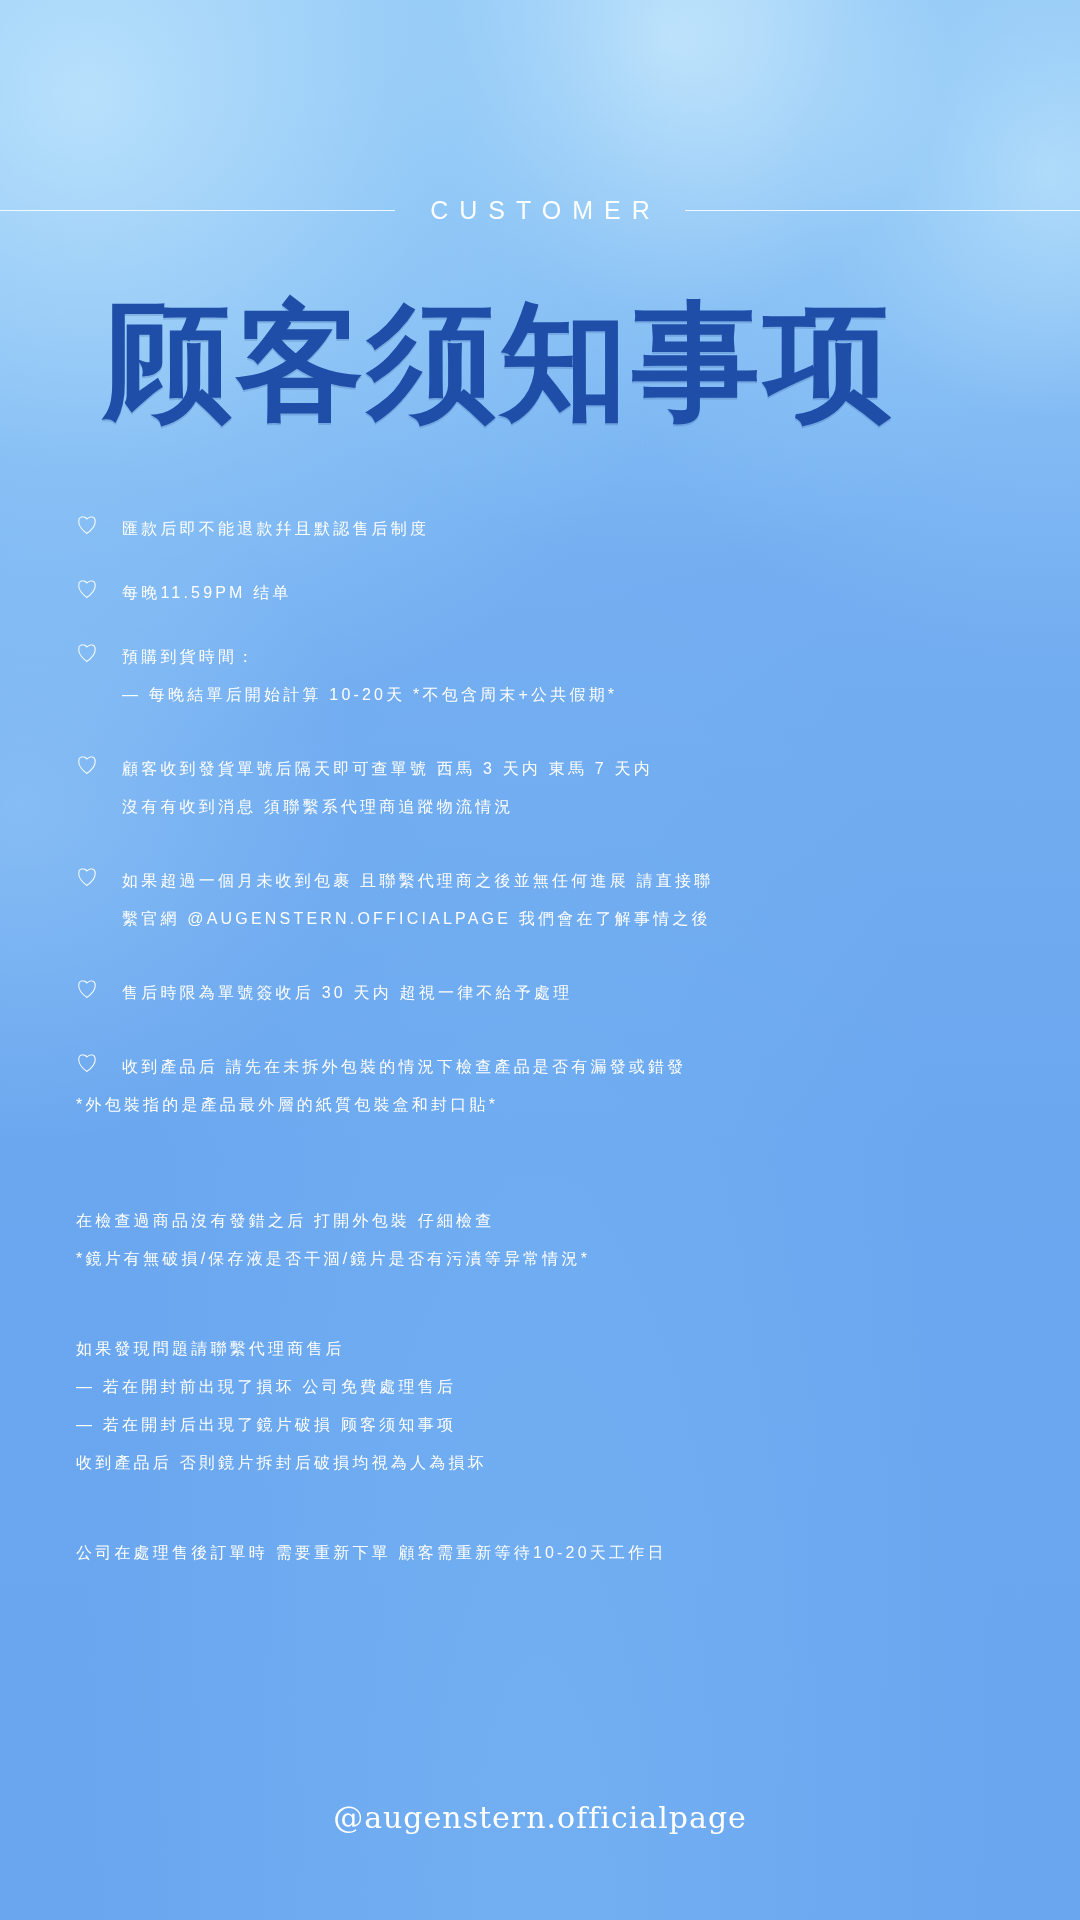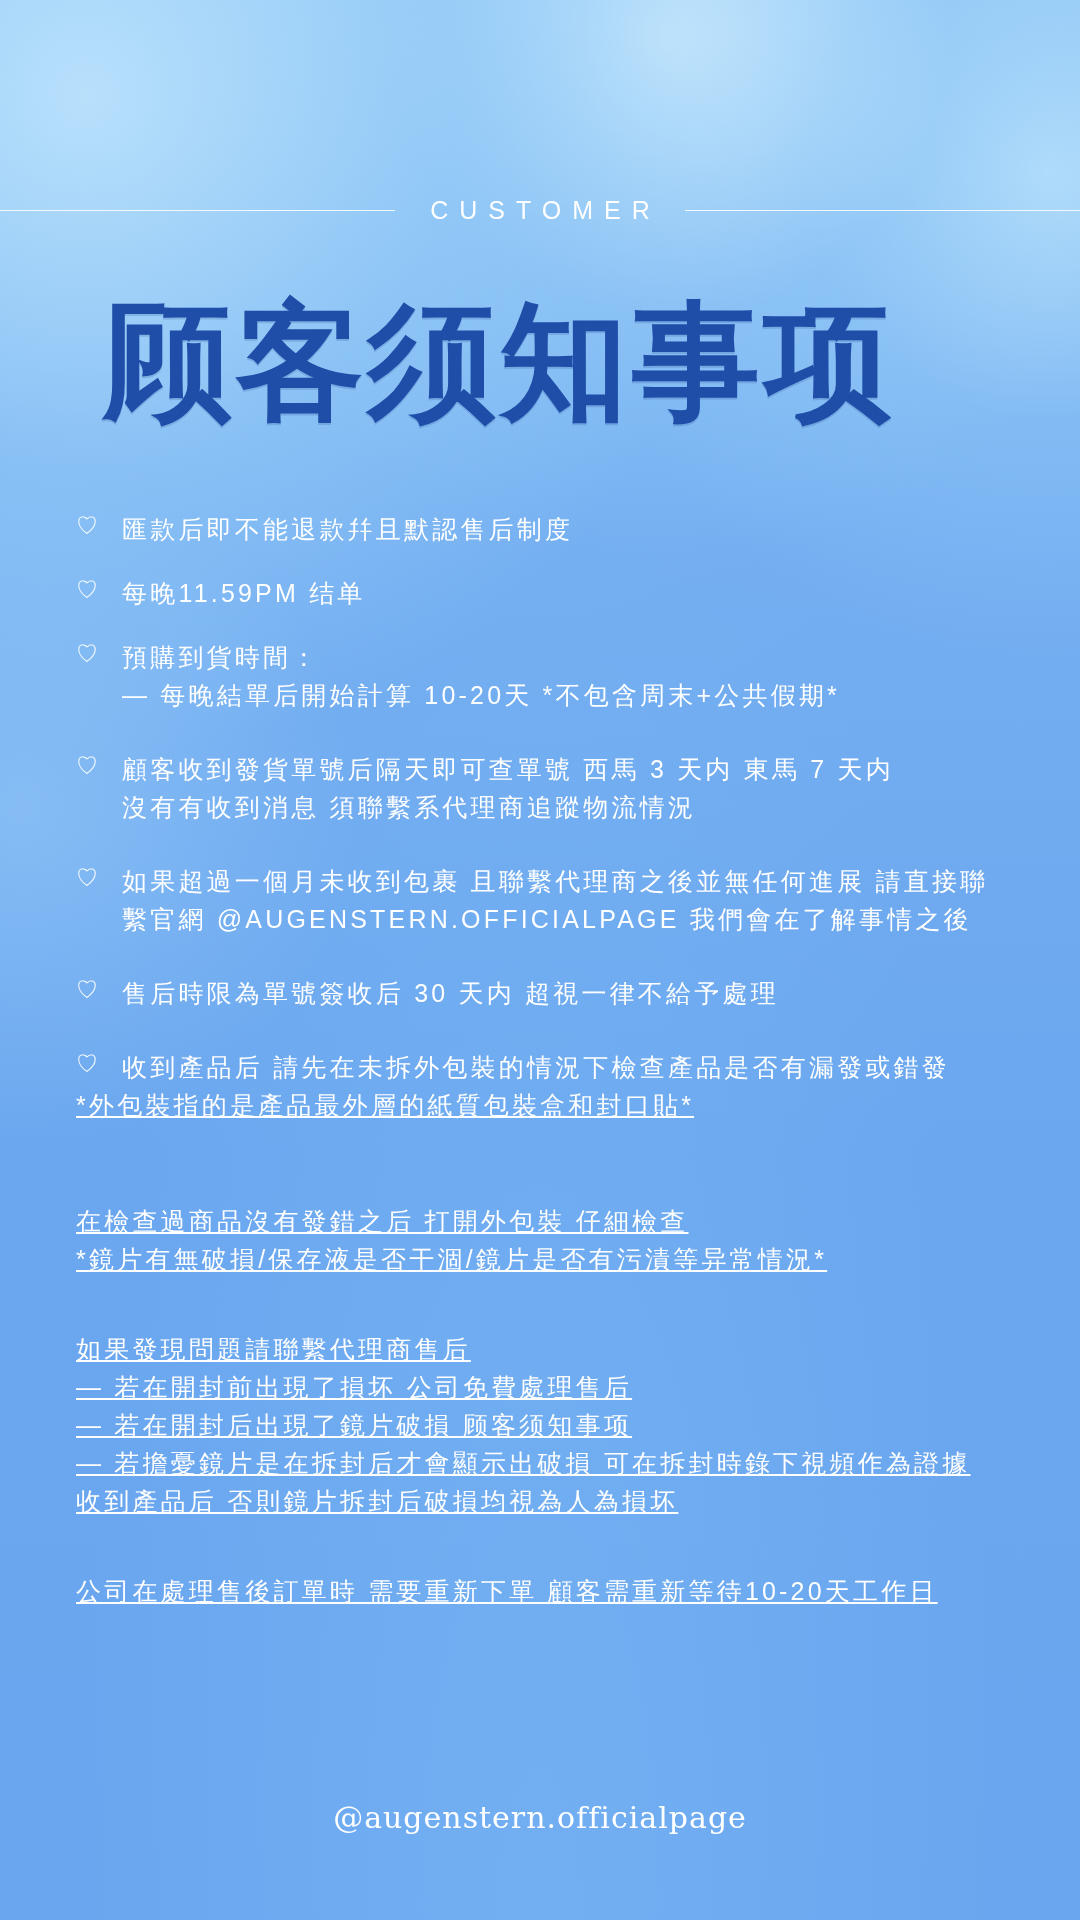--- a/index.html
+++ b/index.html
@@ -111,7 +111,7 @@
   }
 
   .ln {
-    font-size: 25px;
+    font-size: 16px;
     line-height: 38px;
     letter-spacing: 3.2px;
     color: #ffffff;

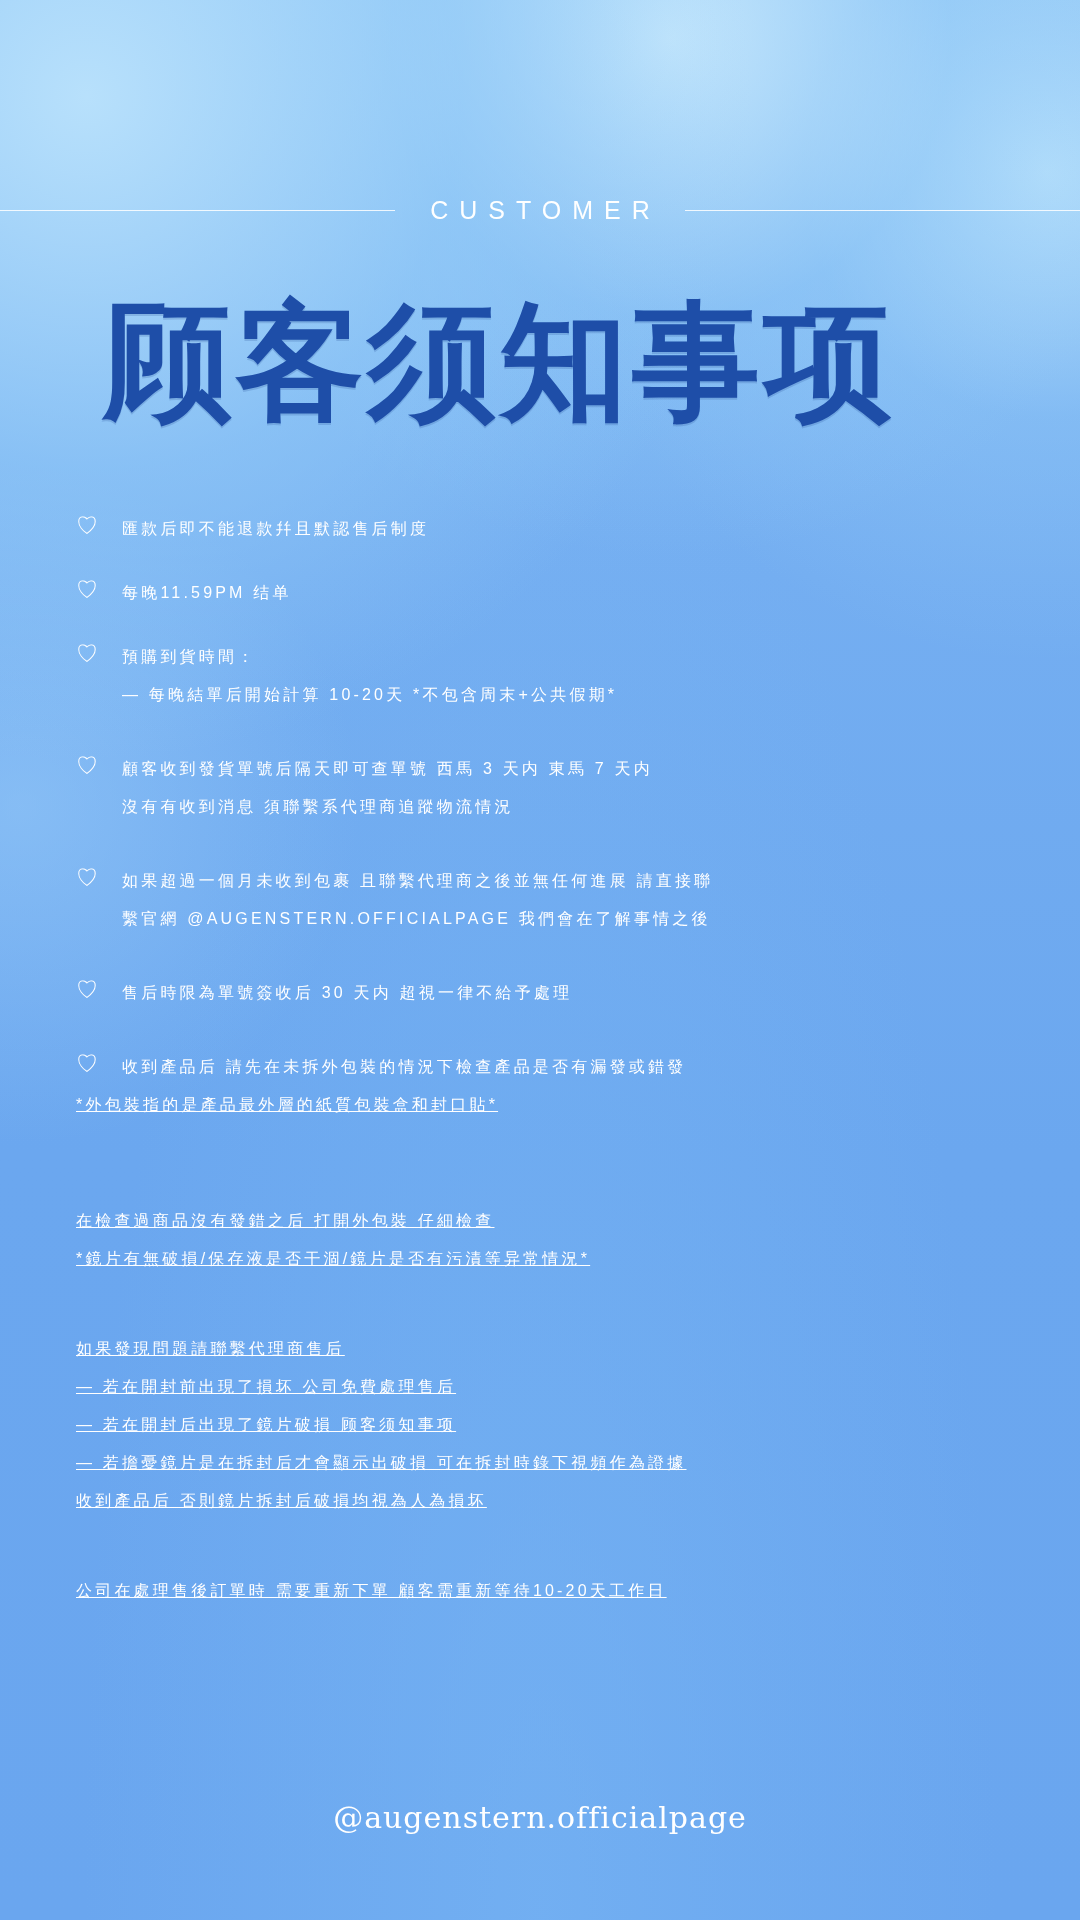--- a/index.html
+++ b/index.html
@@ -117,7 +117,7 @@
     color: #ffffff;
     white-space: pre-wrap;
   }
-  .ln.plain { padding-left: 0; text-decoration: underline; }
+  .ln.plain { padding-left: 0; }
 
   .block {
     margin-bottom: 26px;

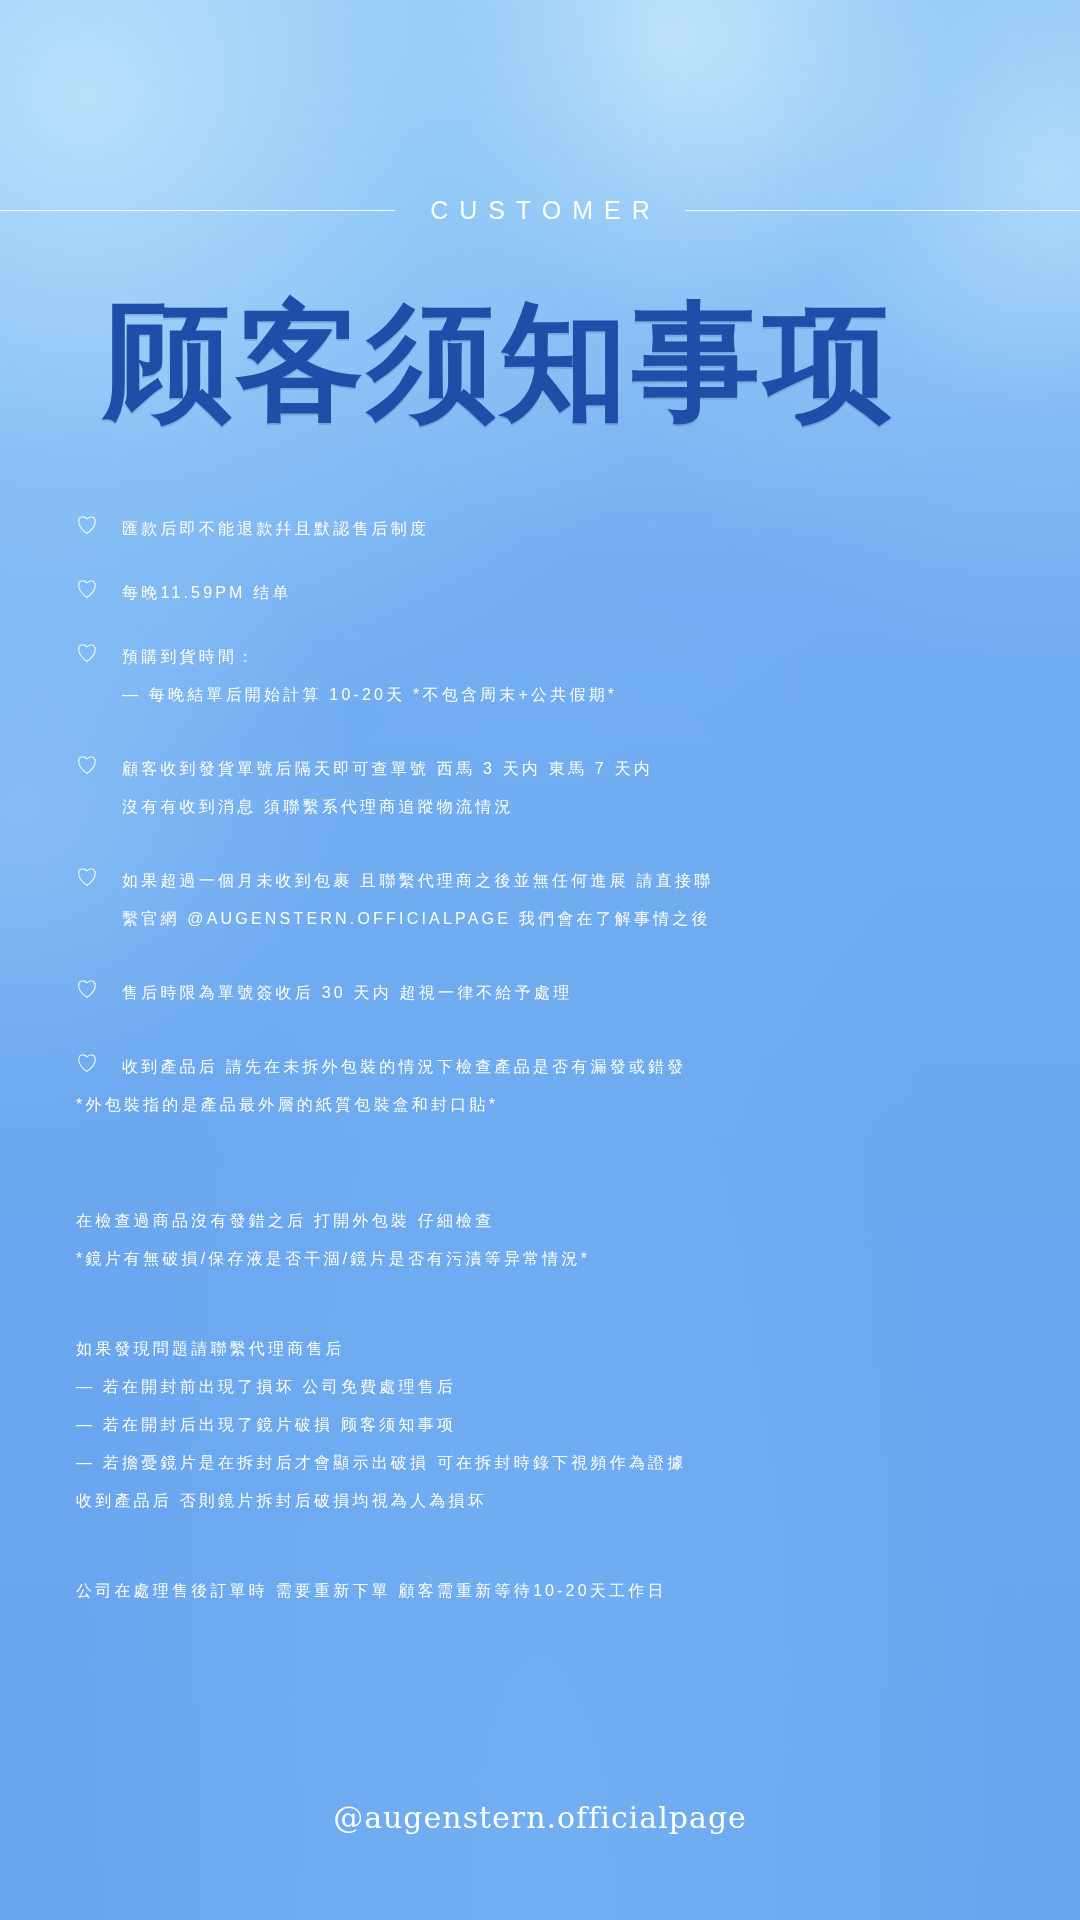--- a/index.html
+++ b/index.html
@@ -233,7 +233,6 @@
       <div class="ln plain">如果發現問題請聯繫代理商售后</div>
       <div class="ln plain">— 若在開封前出現了損坏 公司免費處理售后</div>
       <div class="ln plain">— 若在開封后出現了鏡片破損 顾客须知事项</div>
-      <div class="ln plain">— 若擔憂鏡片是在拆封后才會顯示出破損 可在拆封時錄下視頻作為證據</div>
       <div class="ln plain">收到產品后 否則鏡片拆封后破損均視為人為損坏</div>
     </div>
 

